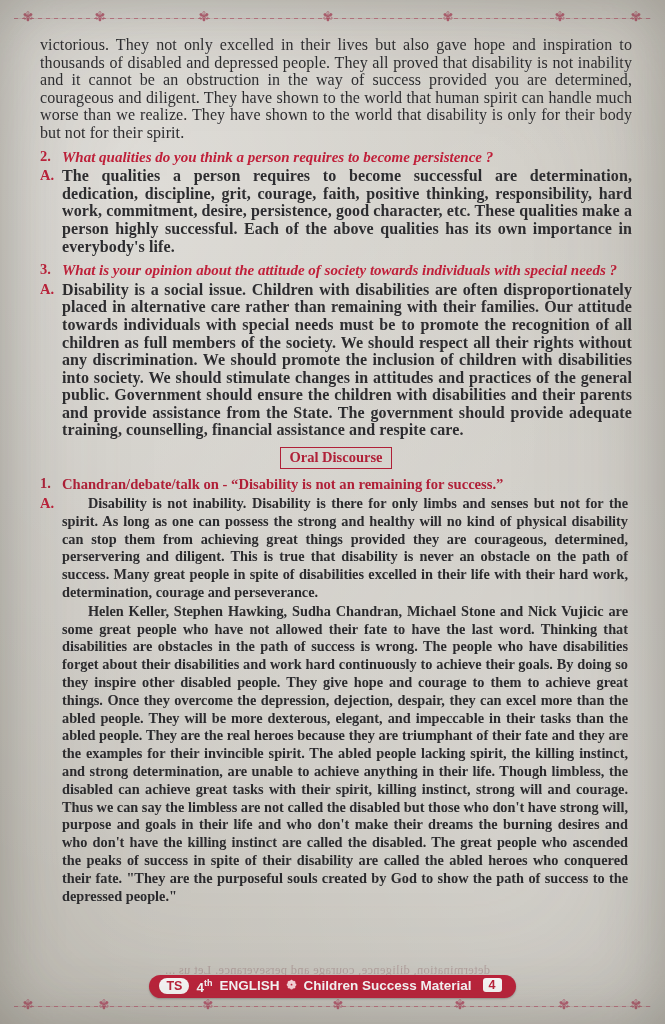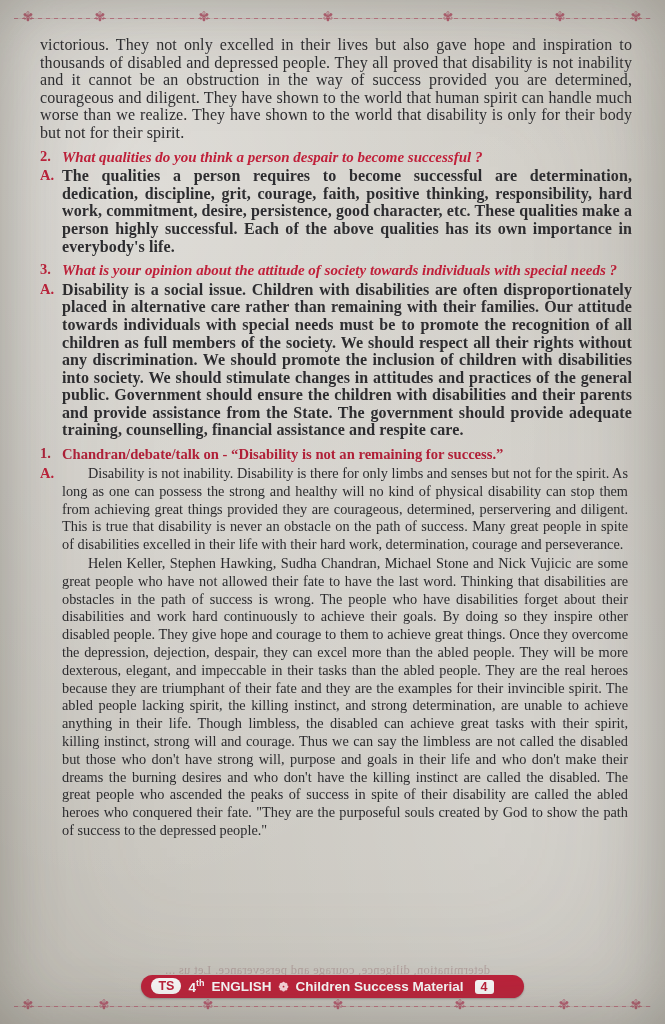--- a/index.html
+++ b/index.html
@@ -254,7 +254,7 @@
 
     <div class="para-block q-block">
       <div class="marker">2.</div>
-      <div class="qtext">What qualities do you think a person despair to become successful ?</div>
+      <div class="qtext">What qualities do you think a person requires to become persistence ?</div>
     </div>
     <div class="para-block a-block">
       <div class="marker">A.</div>

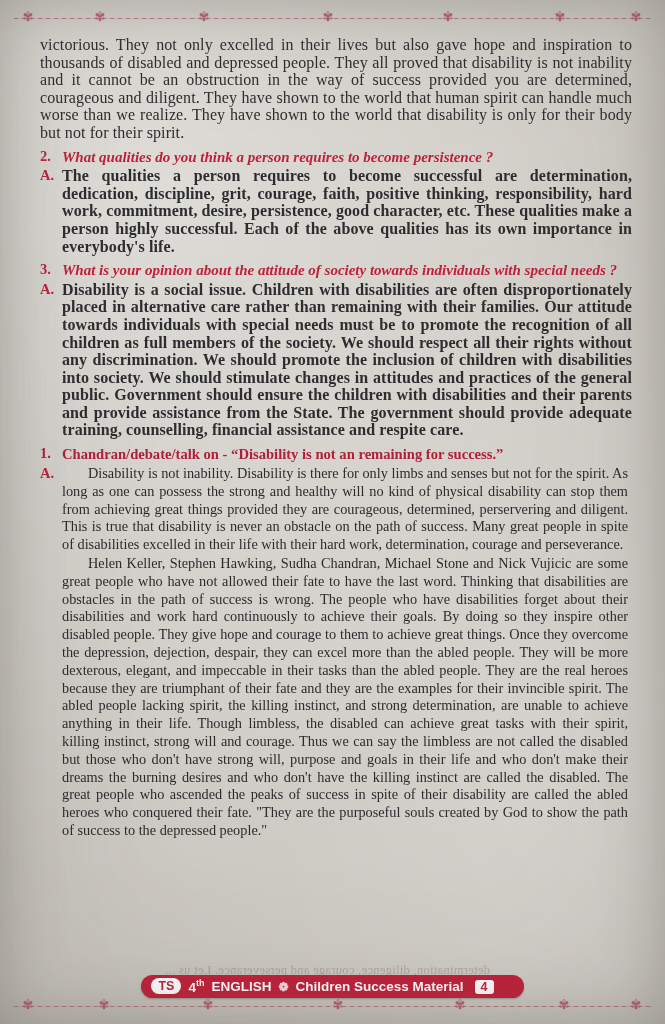--- a/index.html
+++ b/index.html
@@ -270,6 +270,9 @@
       <div class="atext body-text">Disability is a social issue. Children with disabilities are often disproportionately placed in alternative care rather than remaining with their families. Our attitude towards individuals with special needs must be to promote the recognition of all children as full members of the society. We should respect all their rights without any discrimination. We should promote the inclusion of children with disabilities into society. We should stimulate changes in attitudes and practices of the general public. Government should ensure the children with disabilities and their parents and provide assistance from the State. The government should provide adequate training, counselling, financial assistance and respite care.</div>
     </div>
 
+    <div class="section-head">
+      <span>Oral Discourse</span>
+    </div>
 
     <div class="discuss-line">
       <div class="discuss-num">1.</div>

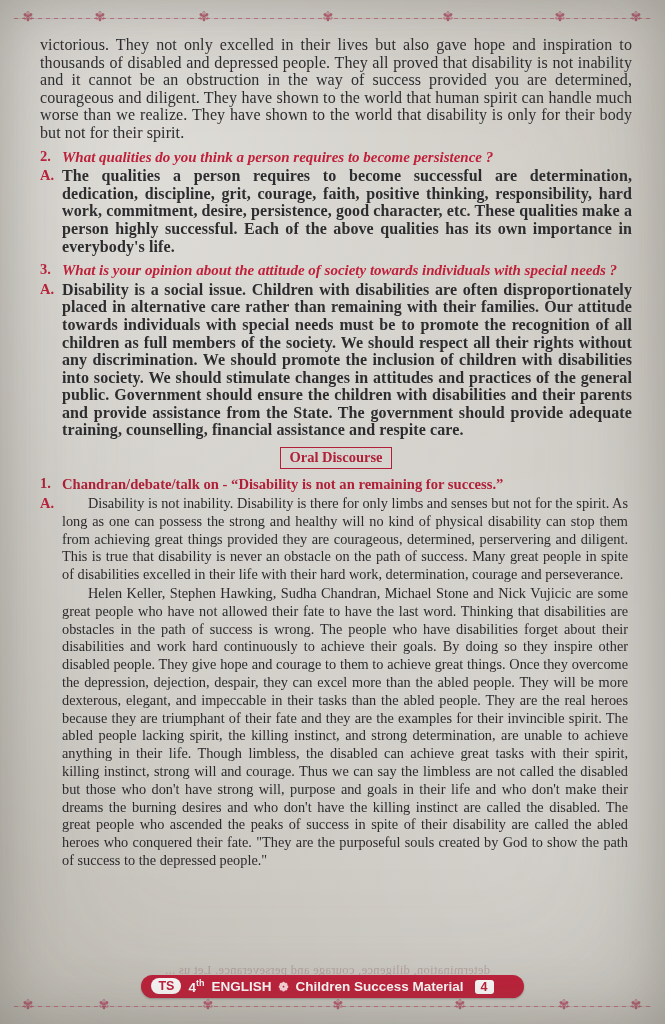--- a/index.html
+++ b/index.html
@@ -165,7 +165,7 @@
     color: #2b2b2e;
     text-align: justify;
   }
-  .ans-body p { margin: 0 4px 0 0; }
+  .ans-body p { margin: 0 4px 0 0; font-weight: bold; }
   .ans-body p.indent { text-indent: 26px; }
   .ans-body p + p { margin-top: 1px; }
 

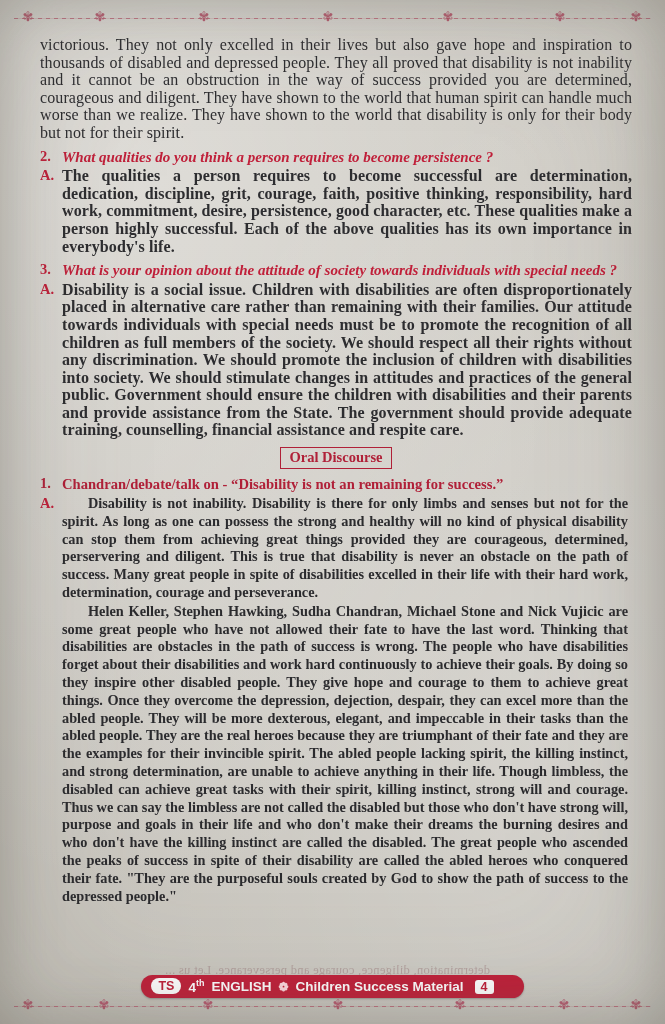--- a/index.html
+++ b/index.html
@@ -195,12 +195,12 @@
   }
   .footer-bar {
     display: flex;
-    align-items: flex-end;
+    align-items: flex-start;
     gap: 7px;
     background: #c0203a;
     color: #fff;
     border-radius: 12px;
-    padding: 3px 30px 4px 10px;
+    padding: 3px 14px 4px 10px;
     font-family: "Liberation Sans", sans-serif;
     font-size: 13.5px;
     font-weight: bold;

